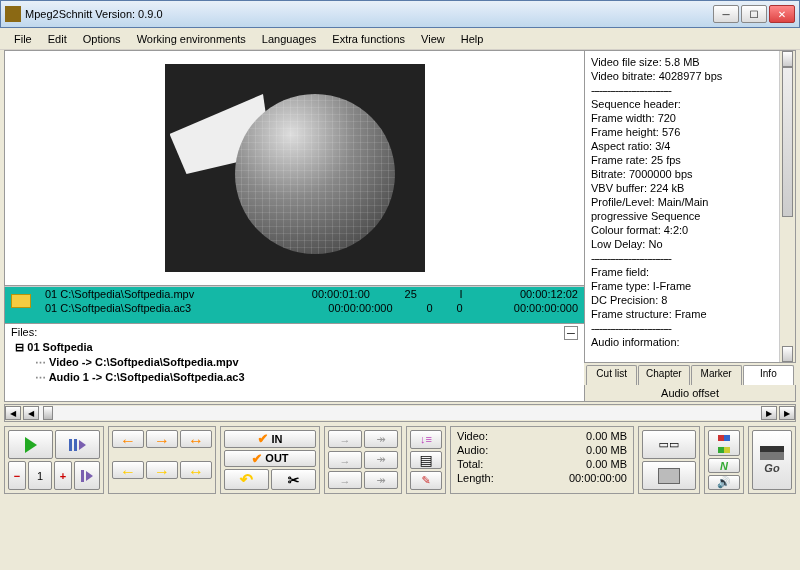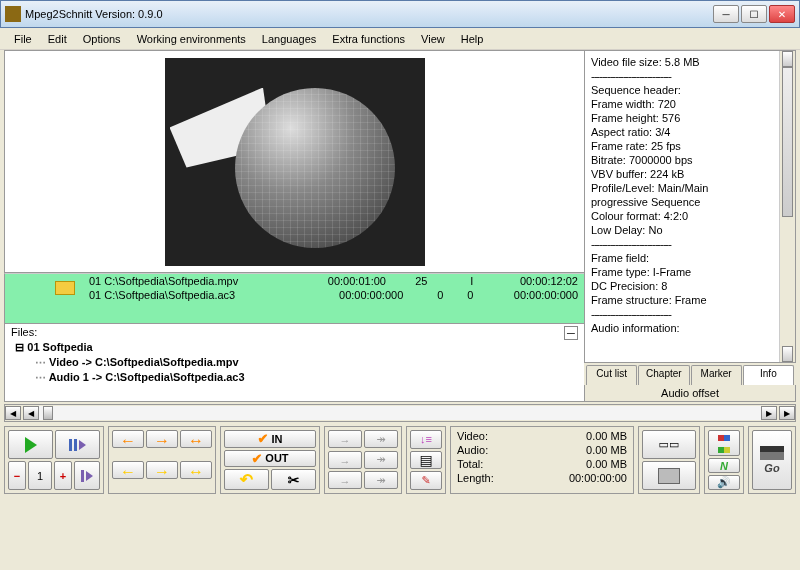--- a/index.html
+++ b/index.html
@@ -171,6 +171,7 @@
   <div class="right-col">
     <div class="info-pane">
       <div>Video file size: 5.8 MB</div>
+      <div>Video bitrate: 4028977 bps</div>
       <div class="dash">------------------------------</div>
       <div>Sequence header:</div>
       <div>Frame width: 720</div>

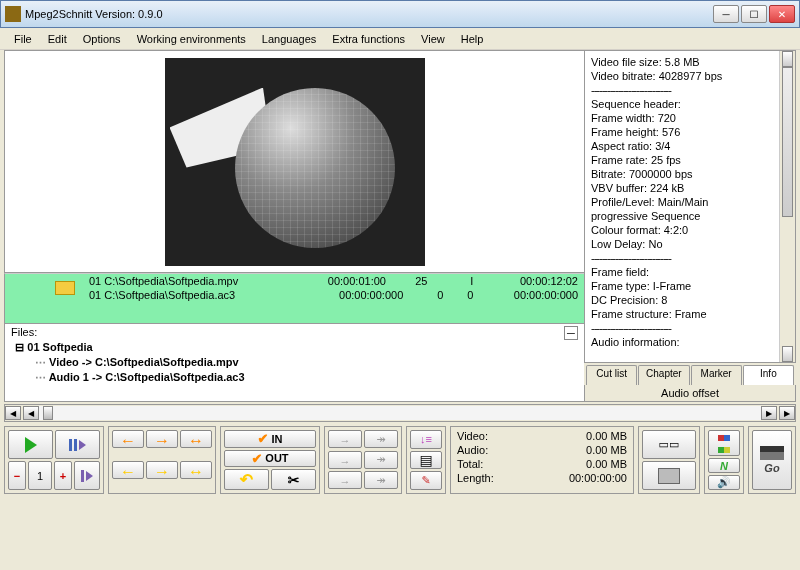--- a/index.html
+++ b/index.html
@@ -26,7 +26,7 @@
 .globe::before { content:""; position:absolute; inset:0; border-radius:50%; background: repeating-linear-gradient(90deg, transparent 0, transparent 6px, rgba(255,255,255,.12) 6px, rgba(255,255,255,.12) 7px), repeating-linear-gradient(0deg, transparent 0, transparent 6px, rgba(255,255,255,.1) 6px, rgba(255,255,255,.1) 7px);}
 .shard { position:absolute; background:#eee; clip-path: polygon(0 40%, 55% 0, 60% 60%, 10% 80%); width:170px; height:100px; left:5px; top:30px; }
 
-.file-rows { height: 51px; background: #86efac; border: 1px solid #999; border-top: 1px solid #ccc; border-right: none; font-size: 11px; padding-left: 44px; }
+.file-rows { height: 38px; background: #14b8a6; border: 1px solid #999; border-top: 1px solid #ccc; border-right: none; font-size: 11px; }
 .file-rows table { width: 100%; border-collapse: collapse; }
 .file-rows td { padding: 1px 6px; white-space: nowrap; }
 .fileicon { display:inline-block; width:20px; height:14px; background:#f4cc40; border:1px solid #b8940a; margin-right:2px; vertical-align:middle;}

